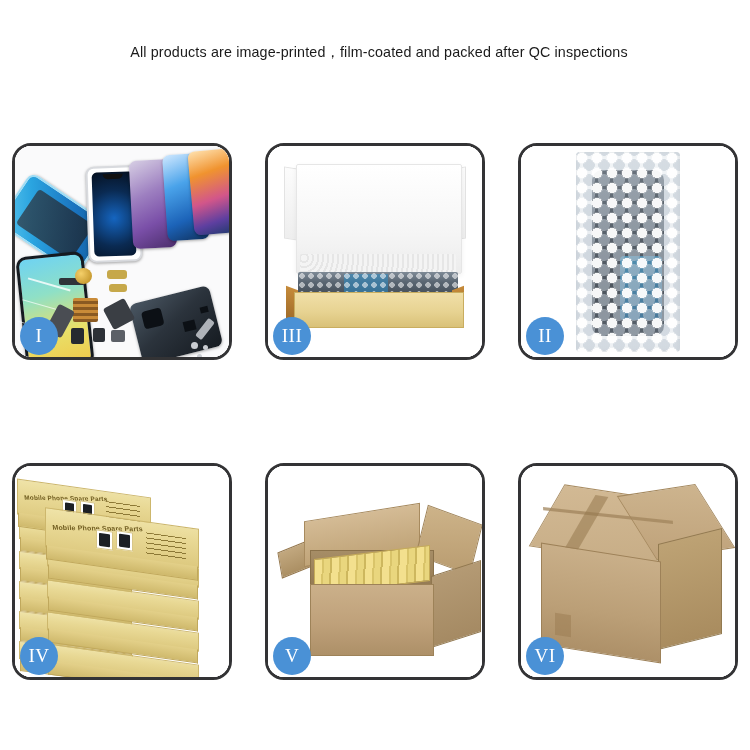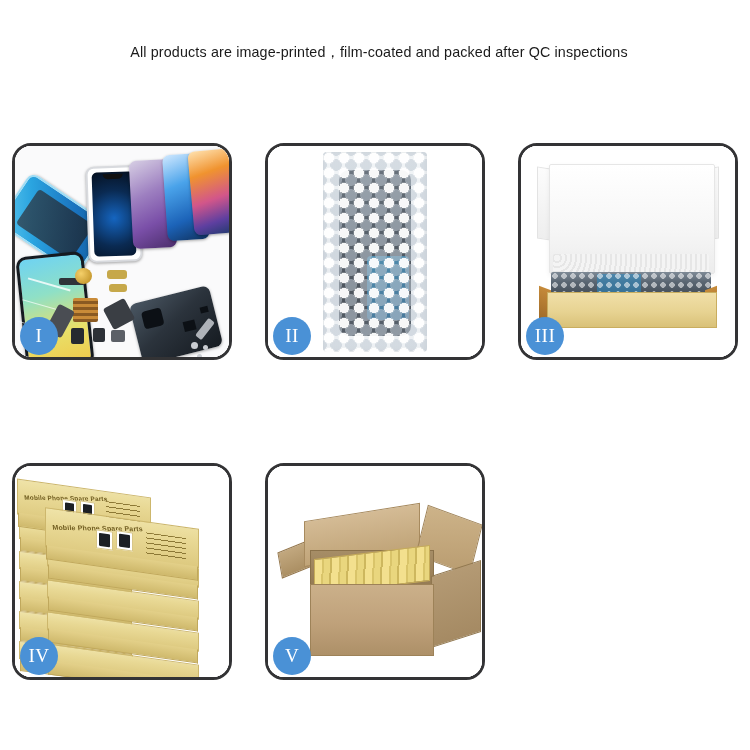--- a/index.html
+++ b/index.html
@@ -429,20 +429,6 @@
 
   <div class="panel">
     <div class="panel-stage">
-      <div class="p2-bg"></div>
-      <div class="bubble-pouch">
-        <div class="bubble-inner">
-          <div class="bubble-blue"></div>
-        </div>
-        <div class="bubbles2"></div>
-        <div class="bubbles"></div>
-      </div>
-    </div>
-    <div class="badge">II</div>
-  </div>
-
-  <div class="panel">
-    <div class="panel-stage">
       <div class="p3-bg"></div>
       <div class="box3-lidflapL"></div>
       <div class="box3-lidflapR"></div>
@@ -454,6 +440,20 @@
       <div class="box3-base"></div>
     </div>
     <div class="badge">III</div>
+  </div>
+
+  <div class="panel">
+    <div class="panel-stage">
+      <div class="p2-bg"></div>
+      <div class="bubble-pouch">
+        <div class="bubble-inner">
+          <div class="bubble-blue"></div>
+        </div>
+        <div class="bubbles2"></div>
+        <div class="bubbles"></div>
+      </div>
+    </div>
+    <div class="badge">II</div>
   </div>
 
   <div class="panel">

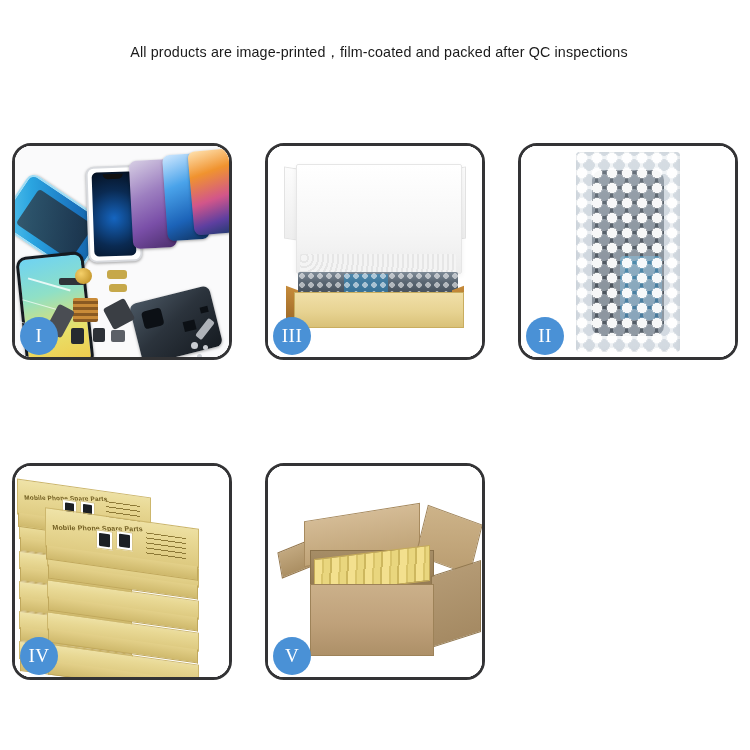--- a/index.html
+++ b/index.html
@@ -533,6 +533,19 @@
     <div class="badge">V</div>
   </div>
 
+  <div class="panel">
+    <div class="panel-stage">
+      <div class="p6-bg"></div>
+      <div class="c6-top"></div>
+      <div class="c6-topR"></div>
+      <div class="c6-seam"></div>
+      <div class="c6-tape"></div>
+      <div class="c6-side"></div>
+      <div class="c6-front"></div>
+      <div class="c6-tape2"></div>
+    </div>
+    <div class="badge">VI</div>
+  </div>
 
 </div>
 

